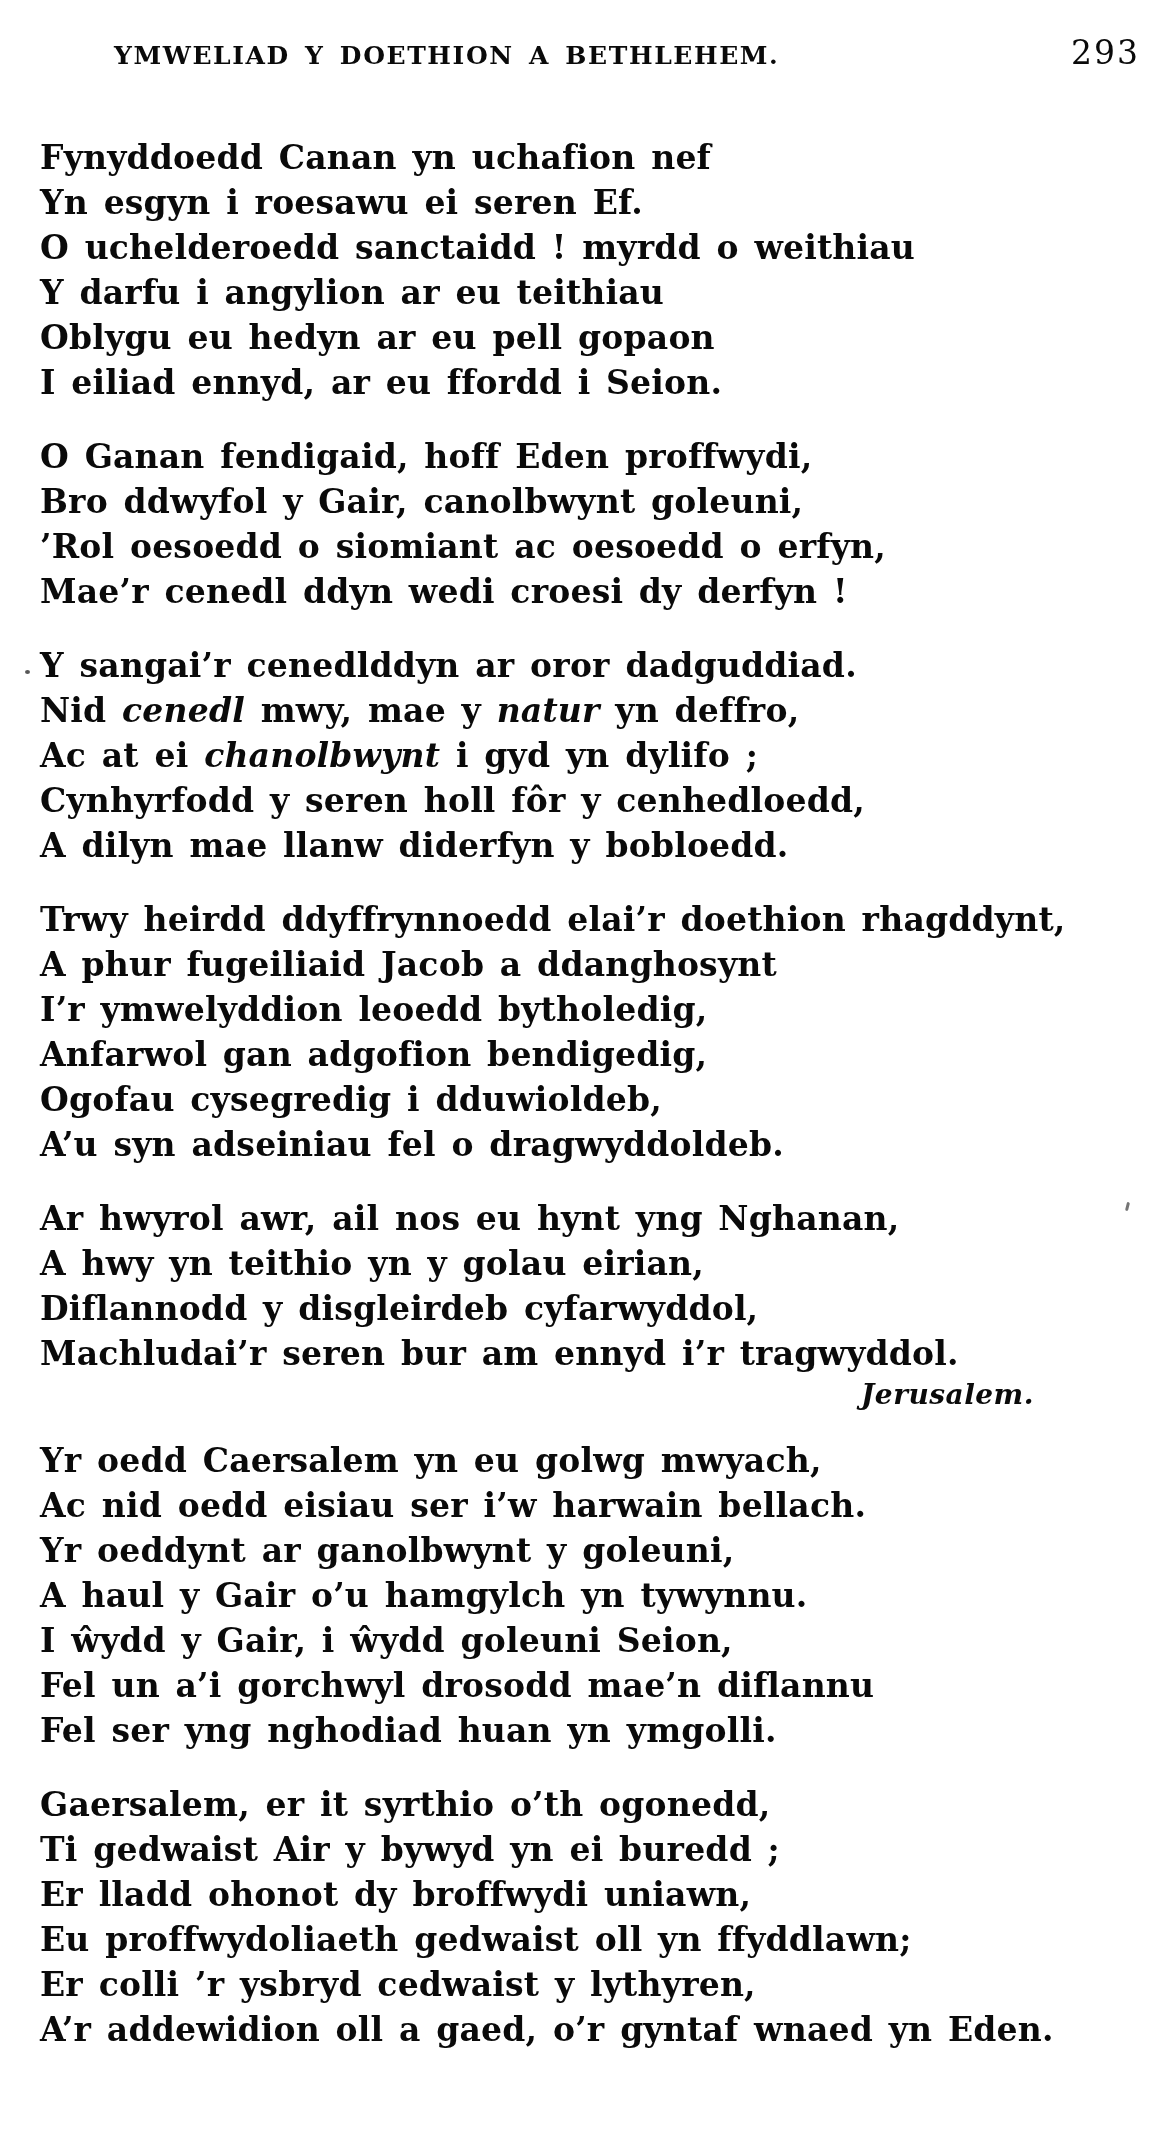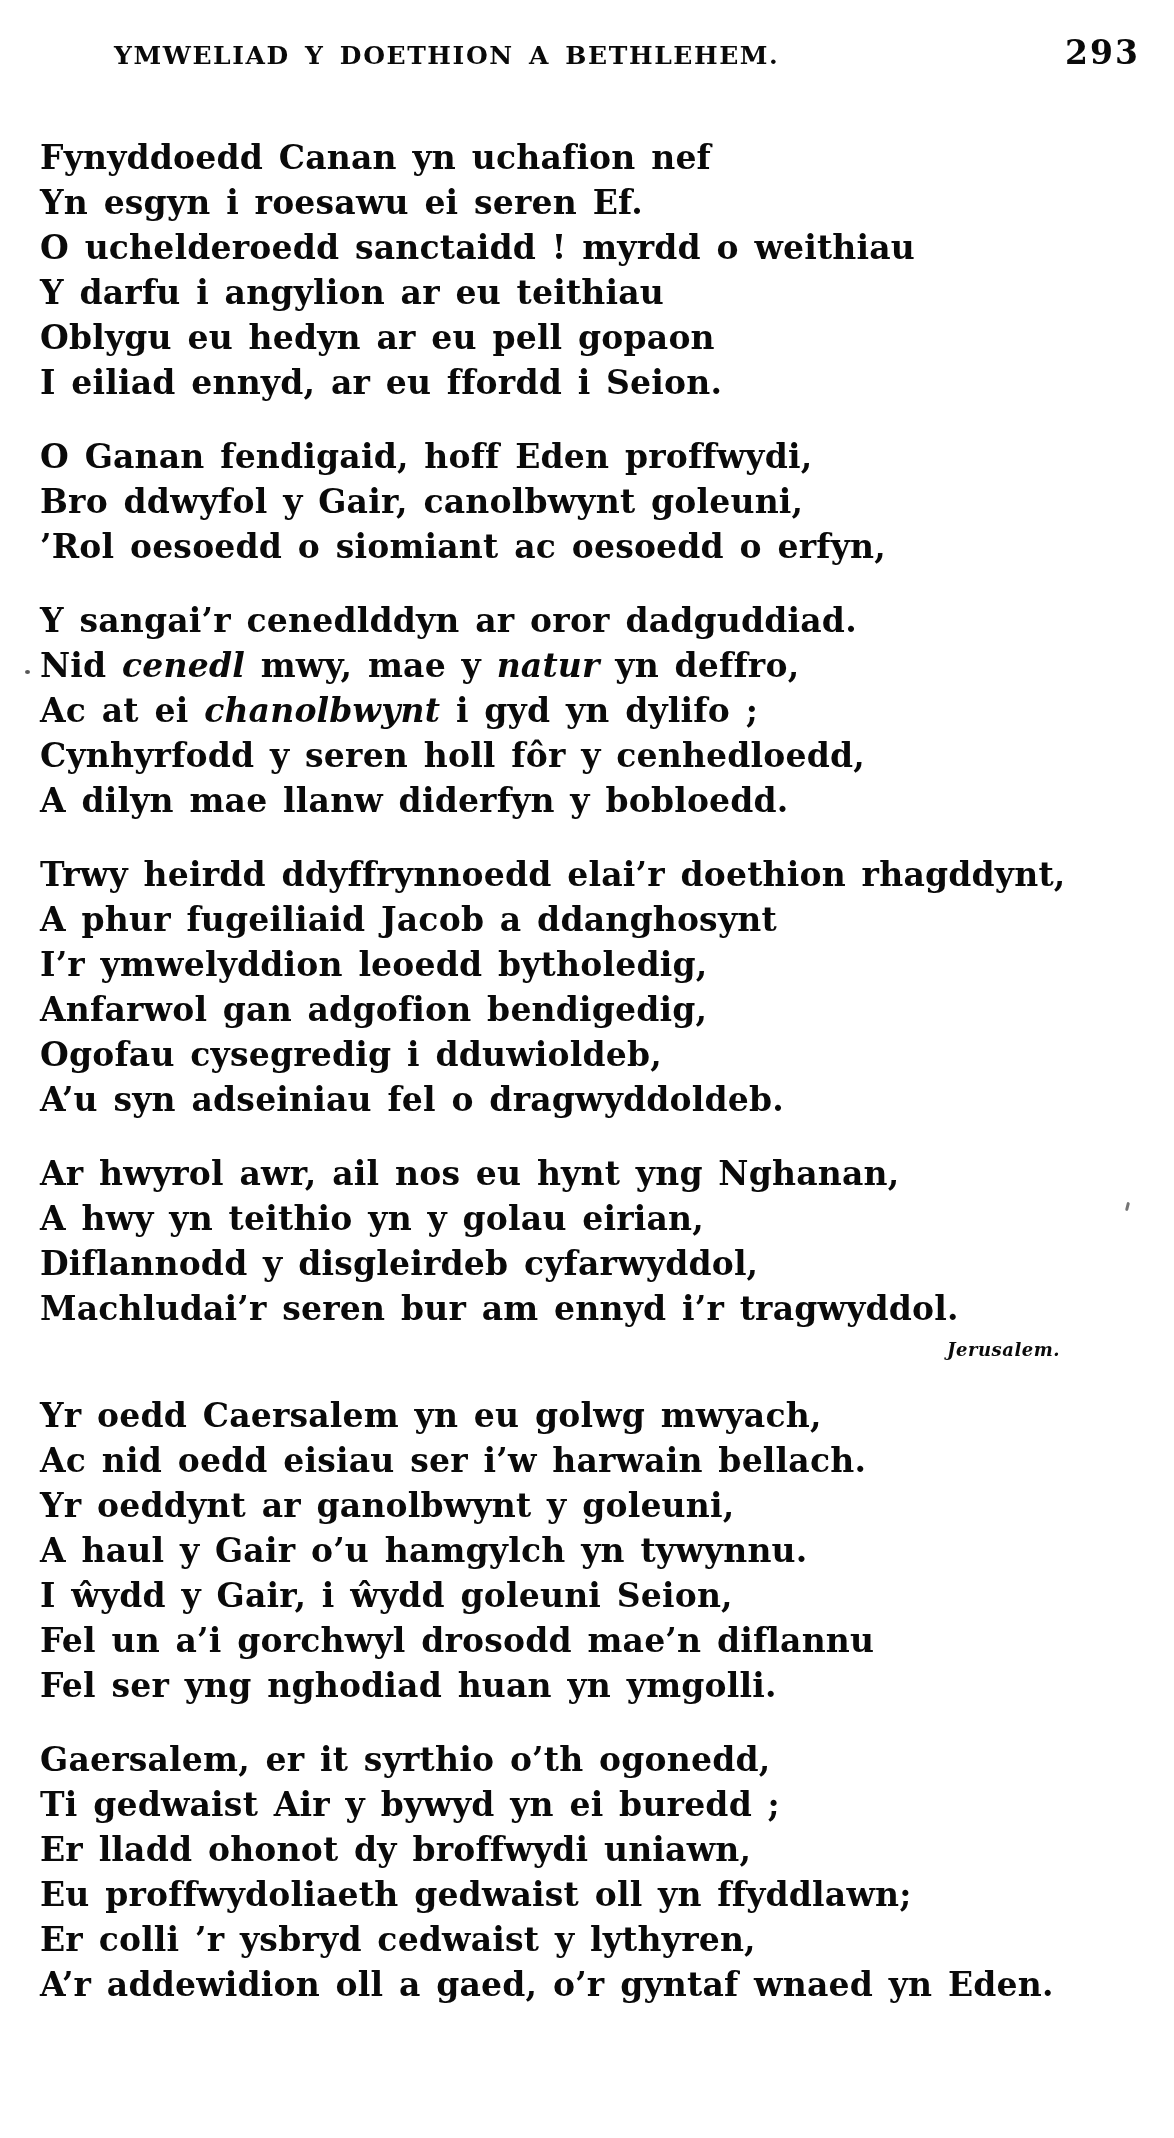--- a/index.html
+++ b/index.html
@@ -30,7 +30,7 @@
   }
   .page-number {
     font-size: 33px;
-    font-weight: bold;
+    font-weight: normal;
     letter-spacing: 2px;
   }
   .poem {

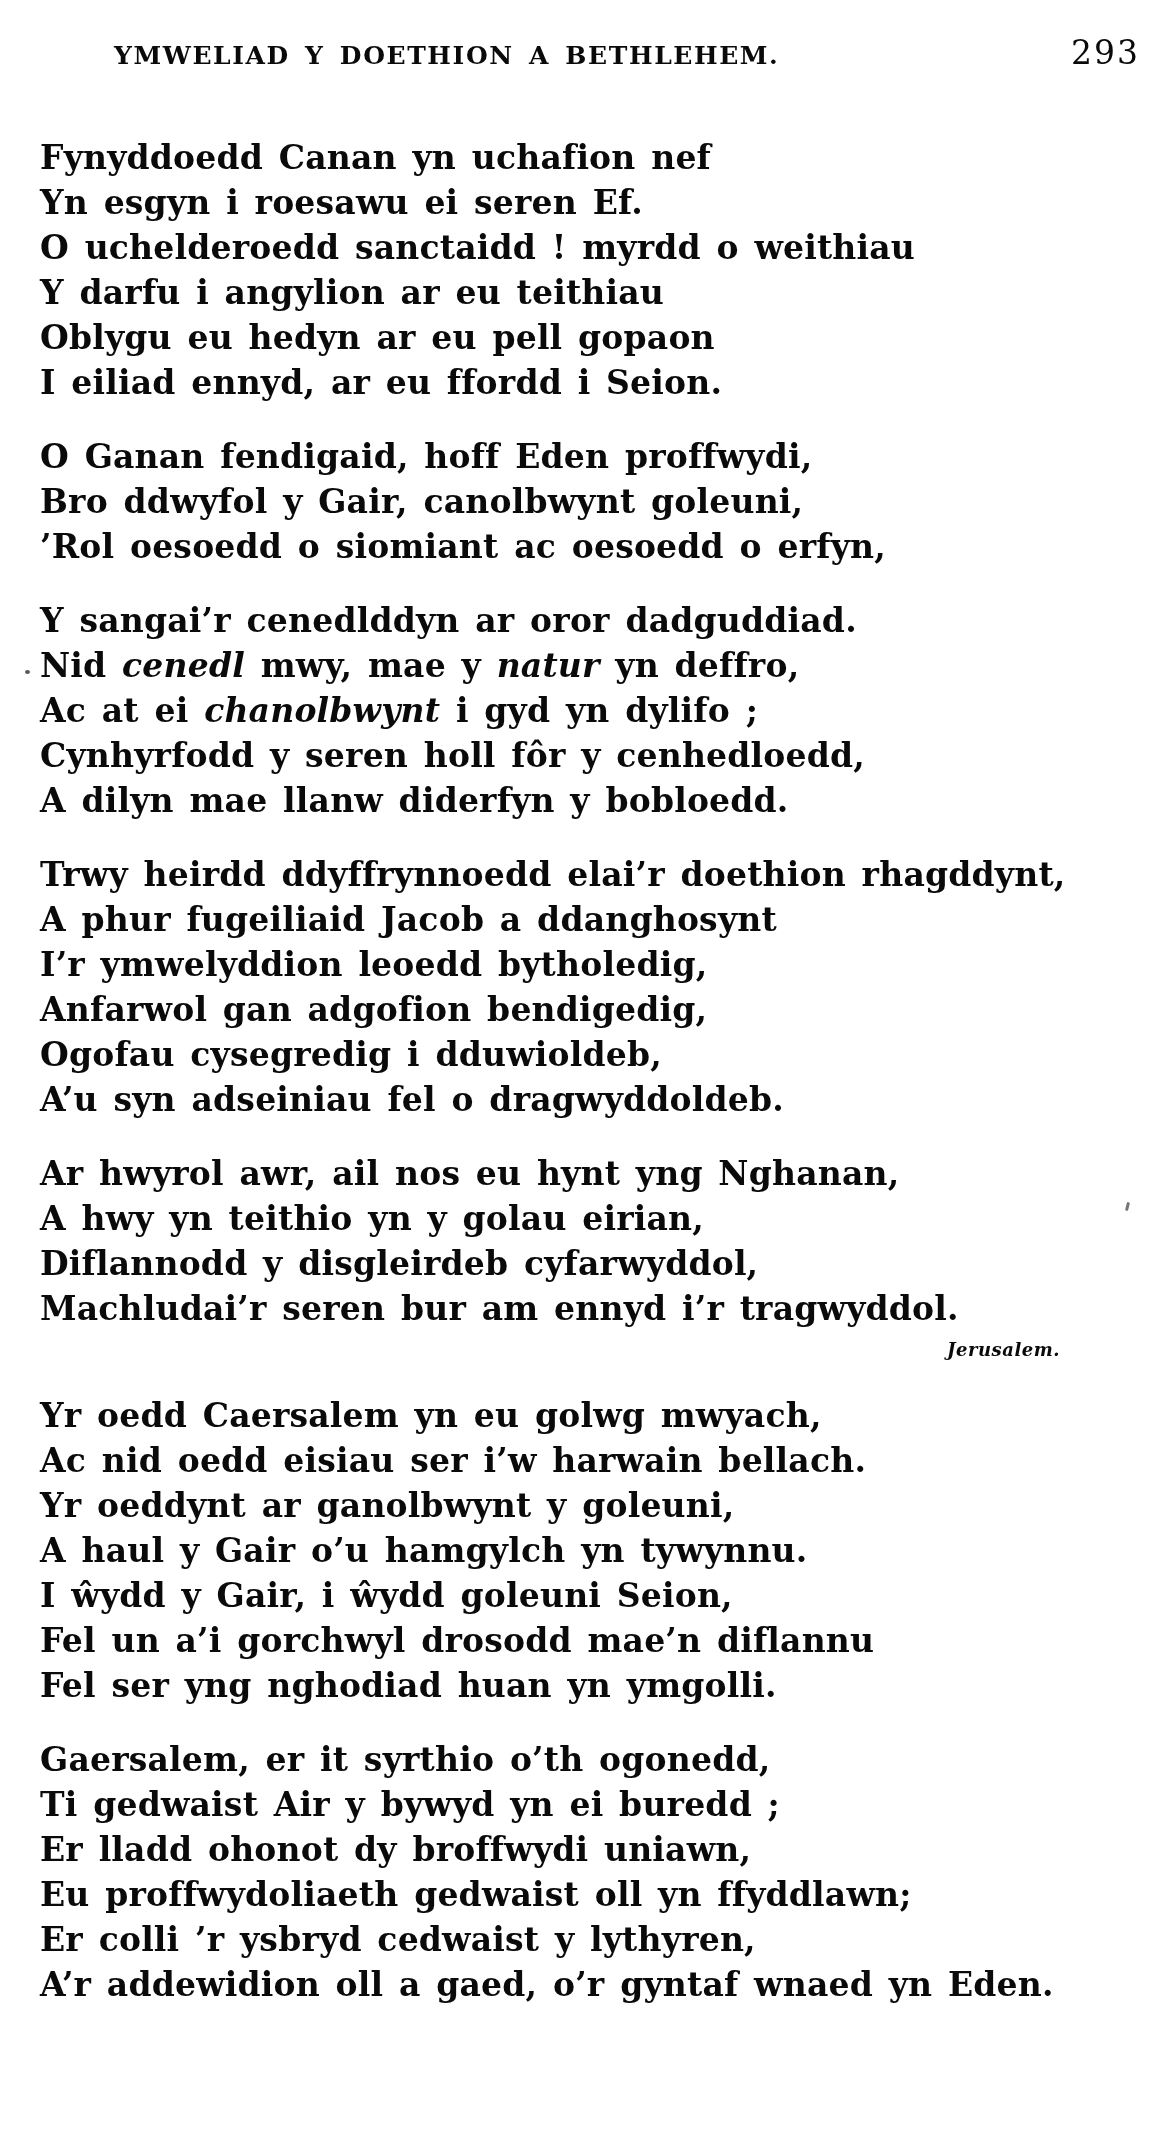--- a/index.html
+++ b/index.html
@@ -96,6 +96,7 @@
         <div class="line"><span>O Ganan fendigaid, hoff Eden proffwydi,</span></div>
         <div class="line"><span>Bro ddwyfol y Gair, canolbwynt goleuni,</span></div>
         <div class="line"><span>’Rol oesoedd o siomiant ac oesoedd o erfyn,</span></div>
+        <div class="line"><span>Mae’r cenedl ddyn wedi croesi dy derfyn !</span></div>
       </div>
       <div class="stanza">
         <div class="line"><span>Y sangai’r cenedlddyn ar oror dadguddiad.</span></div>

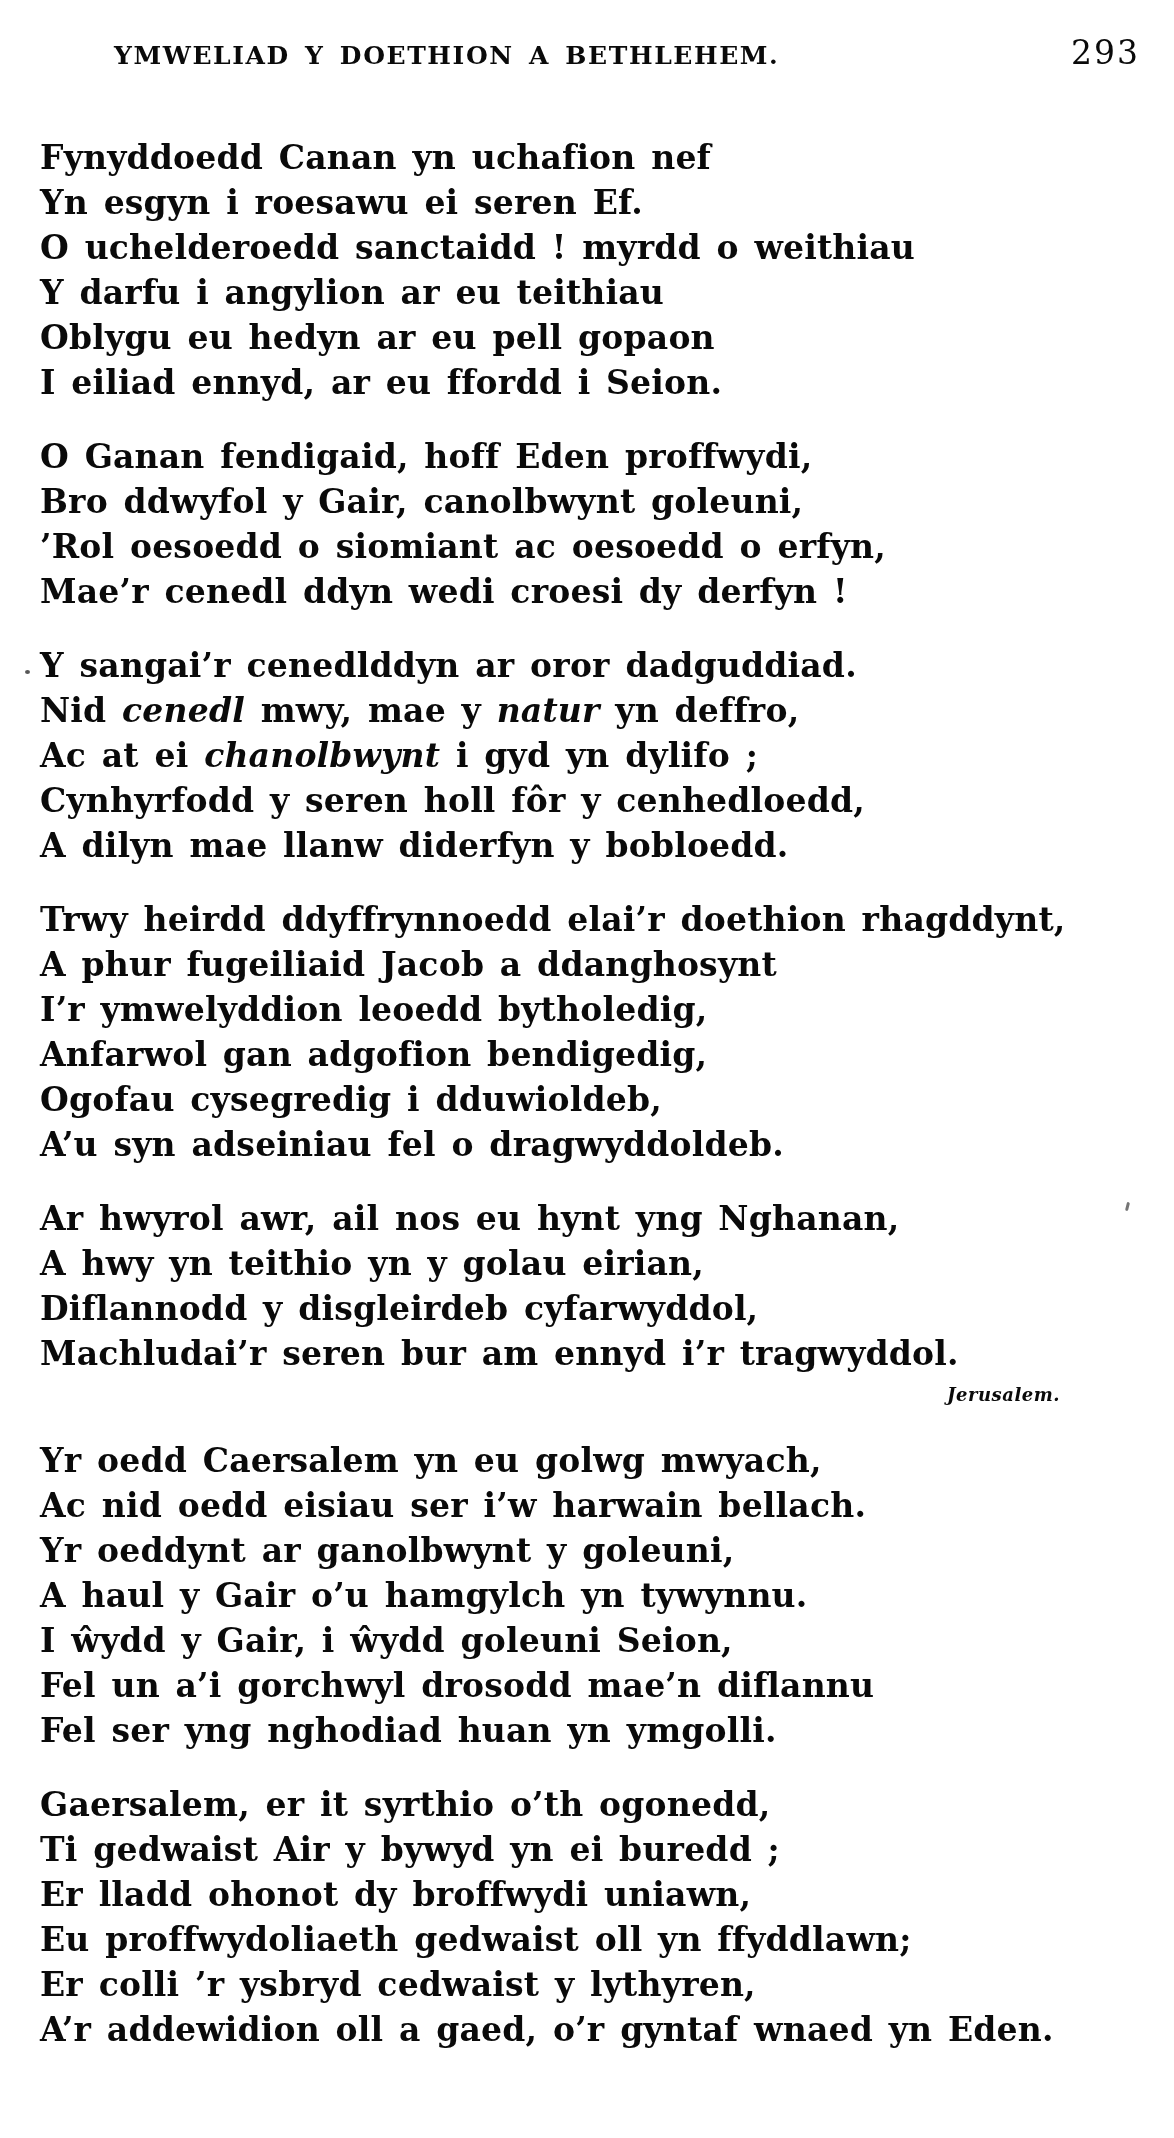--- a/index.html
+++ b/index.html
@@ -48,9 +48,9 @@
   .it { font-style: italic; }
   .note {
     margin-top: 6px;
-    margin-right: 80px;
+    margin-right: 106px;
     text-align: right;
-    font-size: 18px;
+    font-size: 28px;
     font-style: italic;
     font-weight: bold;
     line-height: 26px;

